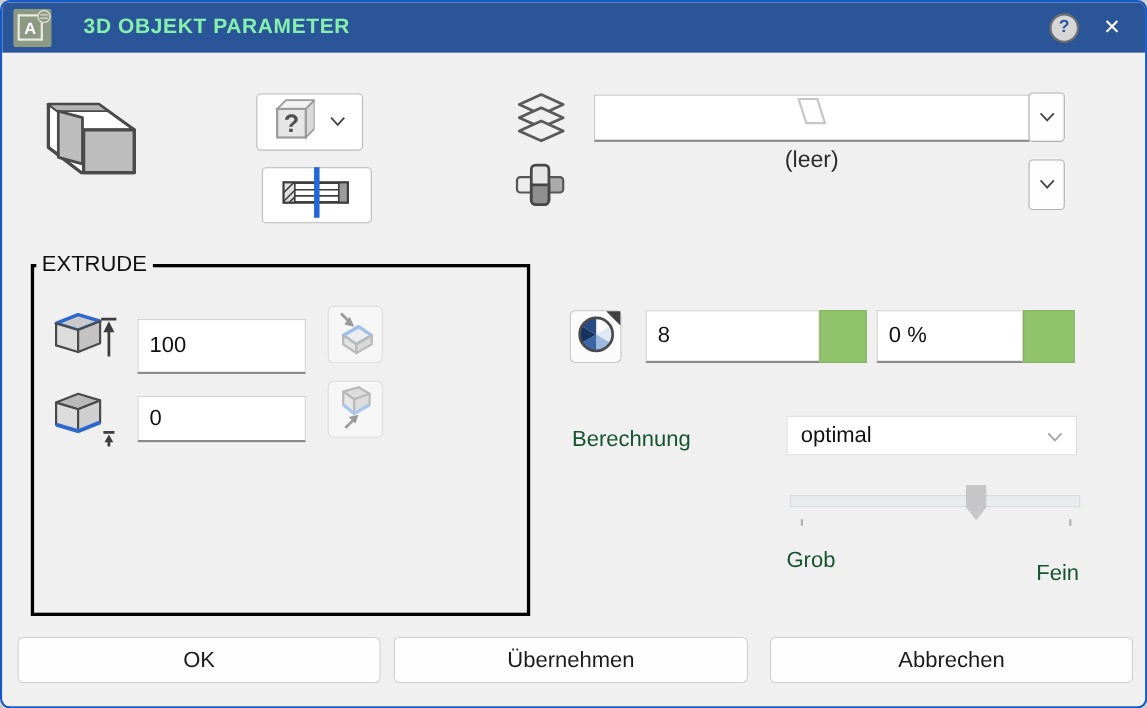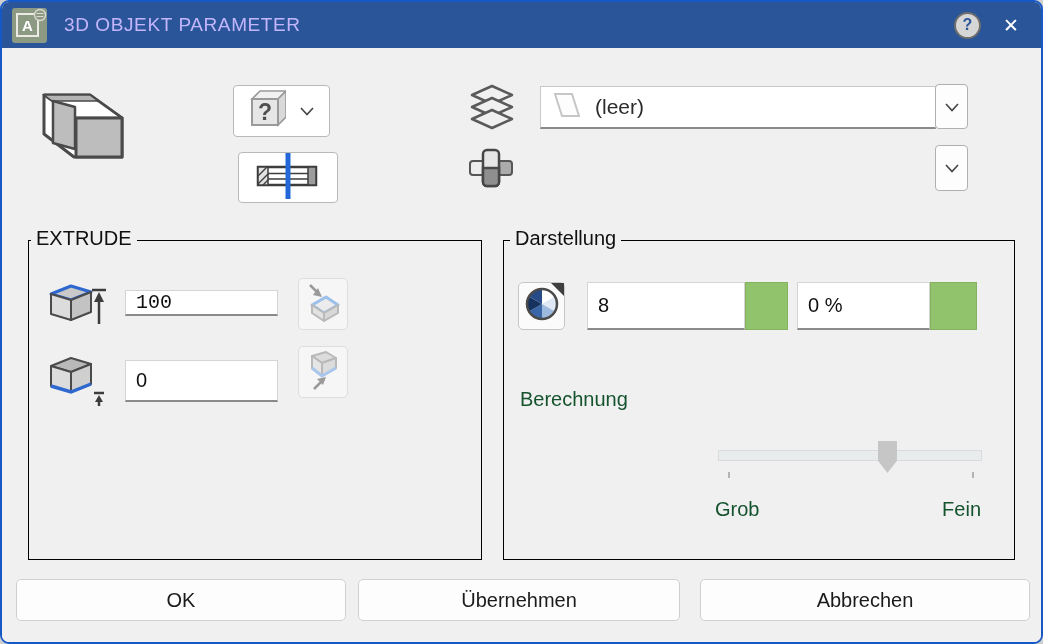--- a/index.html
+++ b/index.html
@@ -16,8 +16,9 @@
   }
   .app-icon { width:35px; height:35px; flex:0 0 auto; }
   .title {
-    color:#c4b5fd; font-size:19px; letter-spacing:.6px; margin-left:17px;
+    color:#86efac; font-size:19px; letter-spacing:.6px; margin-left:29px;
     white-space:nowrap;
+    font-weight:bold;
   }
   .help-btn {
     margin-left:auto; width:27px; height:27px; border-radius:50%;

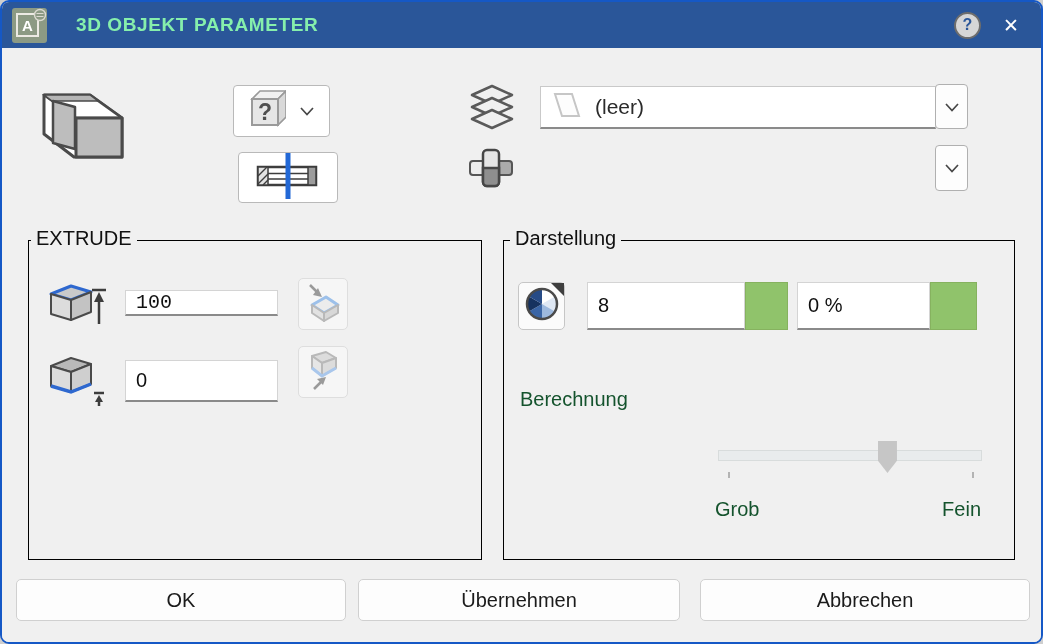--- a/index.html
+++ b/index.html
@@ -36,7 +36,7 @@
 
   .combo {
     background:#ffffff; border:1px solid #c9c9c9; border-bottom:2px solid #8a8a8a;
-    display:flex; align-items:center; gap:13px; padding:0 11px; font-size:21px;
+    display:flex; align-items:center; gap:13px; padding:0 11px; font-size:21px;flex-direction:column;
   }
   .combo .val { color:#2b2b2b; }
   .combo .ph  { color:#8f8f8f; }

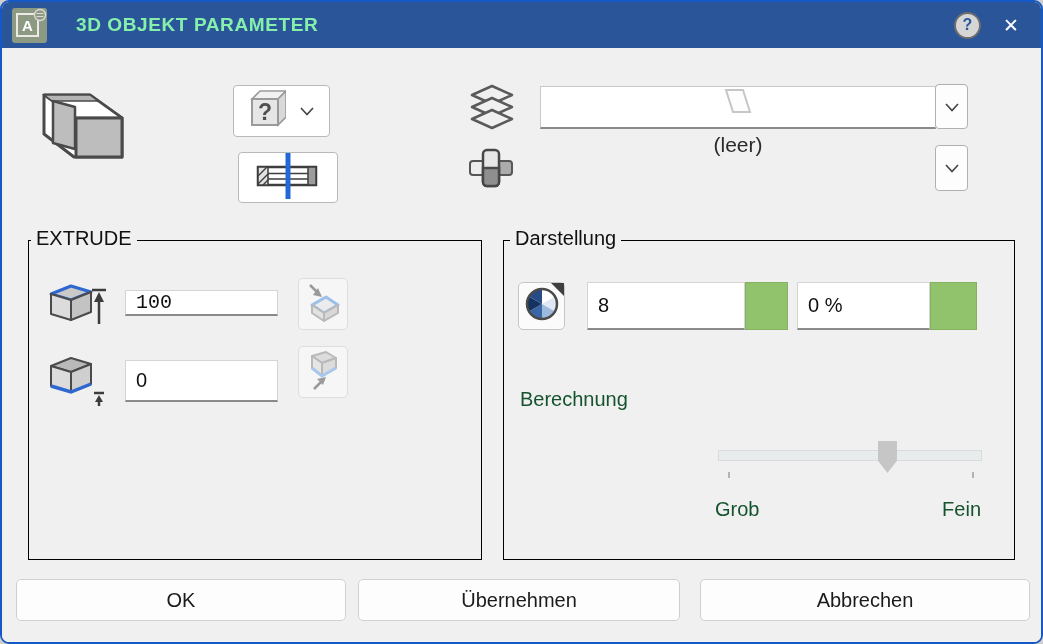--- a/index.html
+++ b/index.html
@@ -45,7 +45,7 @@
     display:flex; align-items:center; justify-content:center; cursor:pointer;
   }
   .group {
-    border:1px solid #000000; background:#f0f0f0;
+    border:3px solid #000000; background:#f0f0f0;
   }
   .group-label {
     position:absolute; top:-14px; background:#f0f0f0; padding:0 5px;

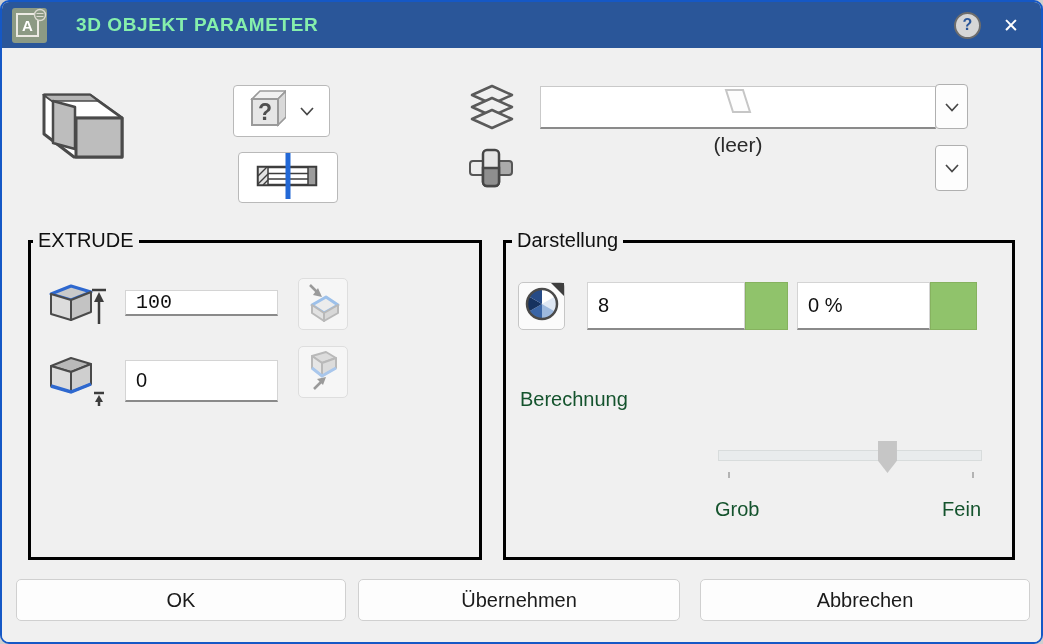--- a/index.html
+++ b/index.html
@@ -243,9 +243,6 @@
       </span>
     </div>
 
-    <div class="abs group" style="left:501px; top:192px; width:512px; height:320px;">
-      <span class="group-label" style="left:6px;">Darstellung</span>
-    </div>
 
     <div class="abs" style="left:516px; top:234px; width:47px; height:48px; background:#fbfbfb; border:1px solid #c6c6c6; border-radius:5px; display:flex; align-items:center; justify-content:center; cursor:pointer;">
       <span>

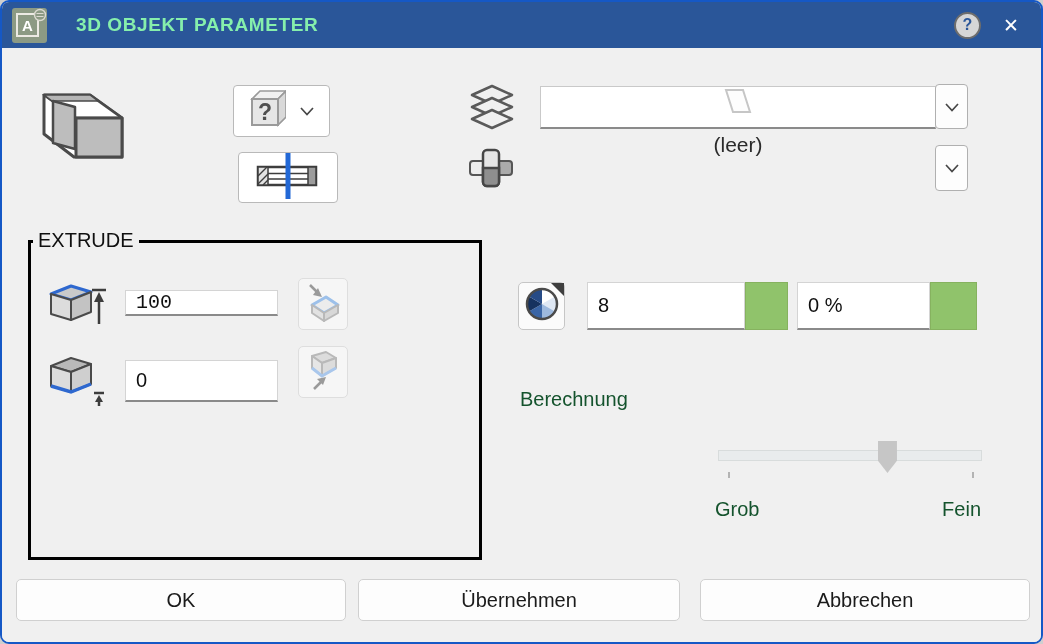--- a/index.html
+++ b/index.html
@@ -205,7 +205,7 @@
         <polygon points="51,12 46,22 56,22" fill="#3d3d3d"></polygon>
       </svg>
     </div>
-    <input class="abs txt-input" style="left: 123px; top: 242px; width: 153px; height: 26px; font-family: Liberation Mono, monospace;" value="100">
+    <input class="abs txt-input" style="left: 123px; top: 242px; width: 153px; height: 50px;" value="100">
     <div class="abs icon-btn" style="left:296px; top:230px; width:50px; height:52px;">
       <span>
         <svg width="38" height="42" viewBox="0 0 38 42">

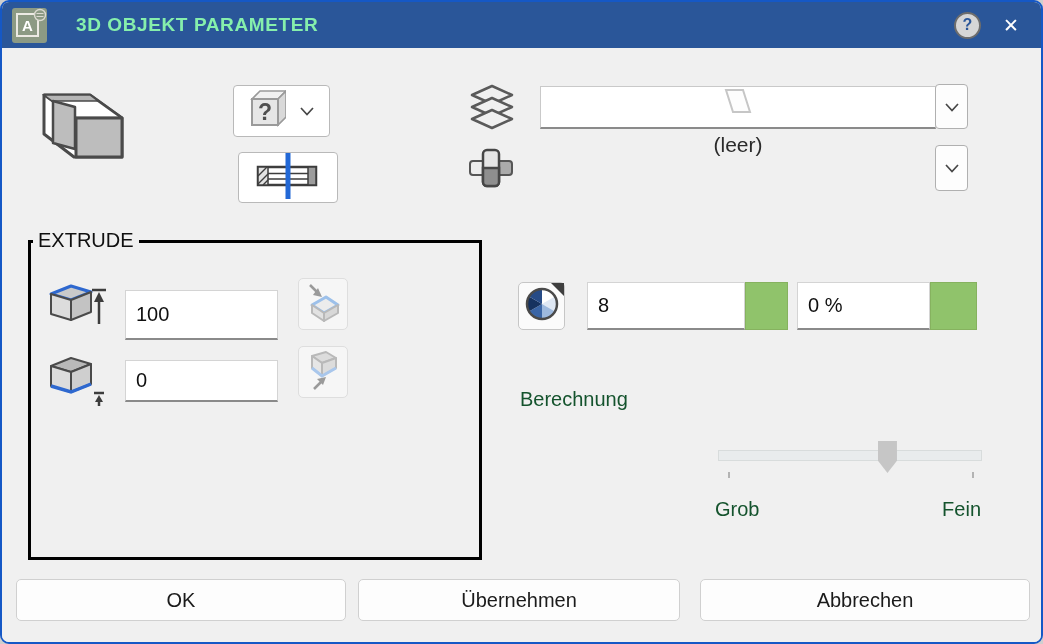--- a/index.html
+++ b/index.html
@@ -265,6 +265,14 @@
     <div class="abs swatch" style="left: 928px; top: 234px; width: 47px; height: 48px; background: rgb(144, 195, 107);"></div>
 
     <div class="abs small-label" style="left:518px; top:340px;">Berechnung</div>
+    <div class="abs select-flat" style="left:713px; top:330px; width:264px; height:36px;">
+      <span>optimal</span>
+      <span>
+        <svg width="14" height="9" viewBox="0 0 14 9">
+            <path d="M1,1 L7,7.5 L13,1" stroke="#a3a3a3" stroke-width="1.6" fill="none"></path>
+          </svg>
+      </span>
+    </div>
 
     <div class="abs" style="left:716px; top:393px; width:264px; height:38px;">
       <div class="slider-track"></div>

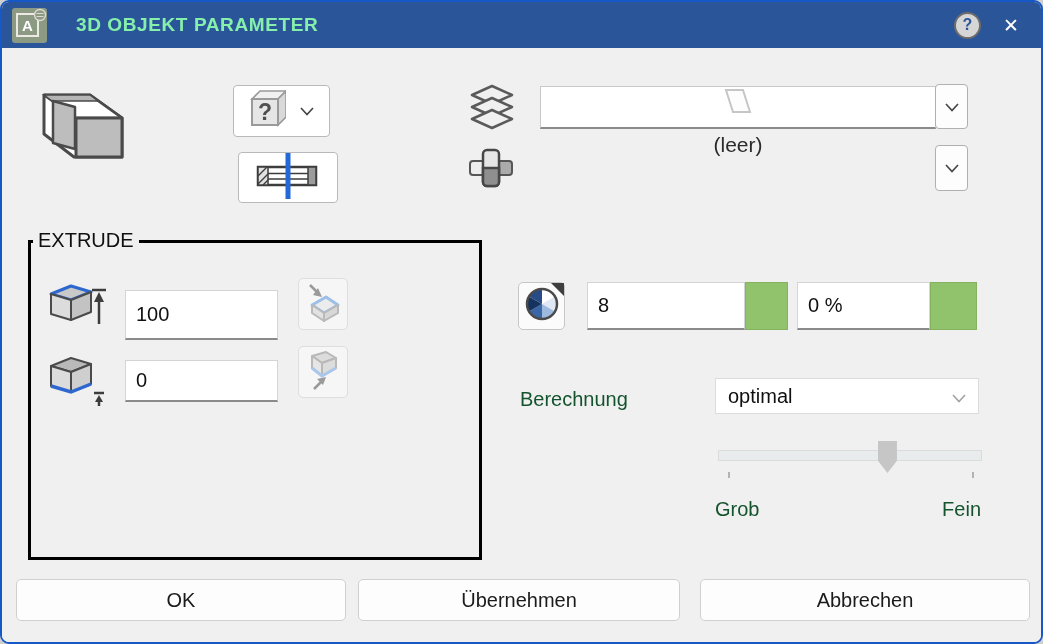--- a/index.html
+++ b/index.html
@@ -281,7 +281,7 @@
       <div class="tick" style="right:8px;"></div>
     </div>
     <div class="abs small-label" style="left:713px; top:450px;">Grob</div>
-    <div class="abs small-label" style="right:60px; top:450px;">Fein</div>
+    <div class="abs small-label" style="right:60px; top:462px;">Fein</div>
 
     <div class="footer-btn" style="left:14px; width:330px;">OK</div>
     <div class="footer-btn" style="left:356px; width:322px;">Übernehmen</div>

